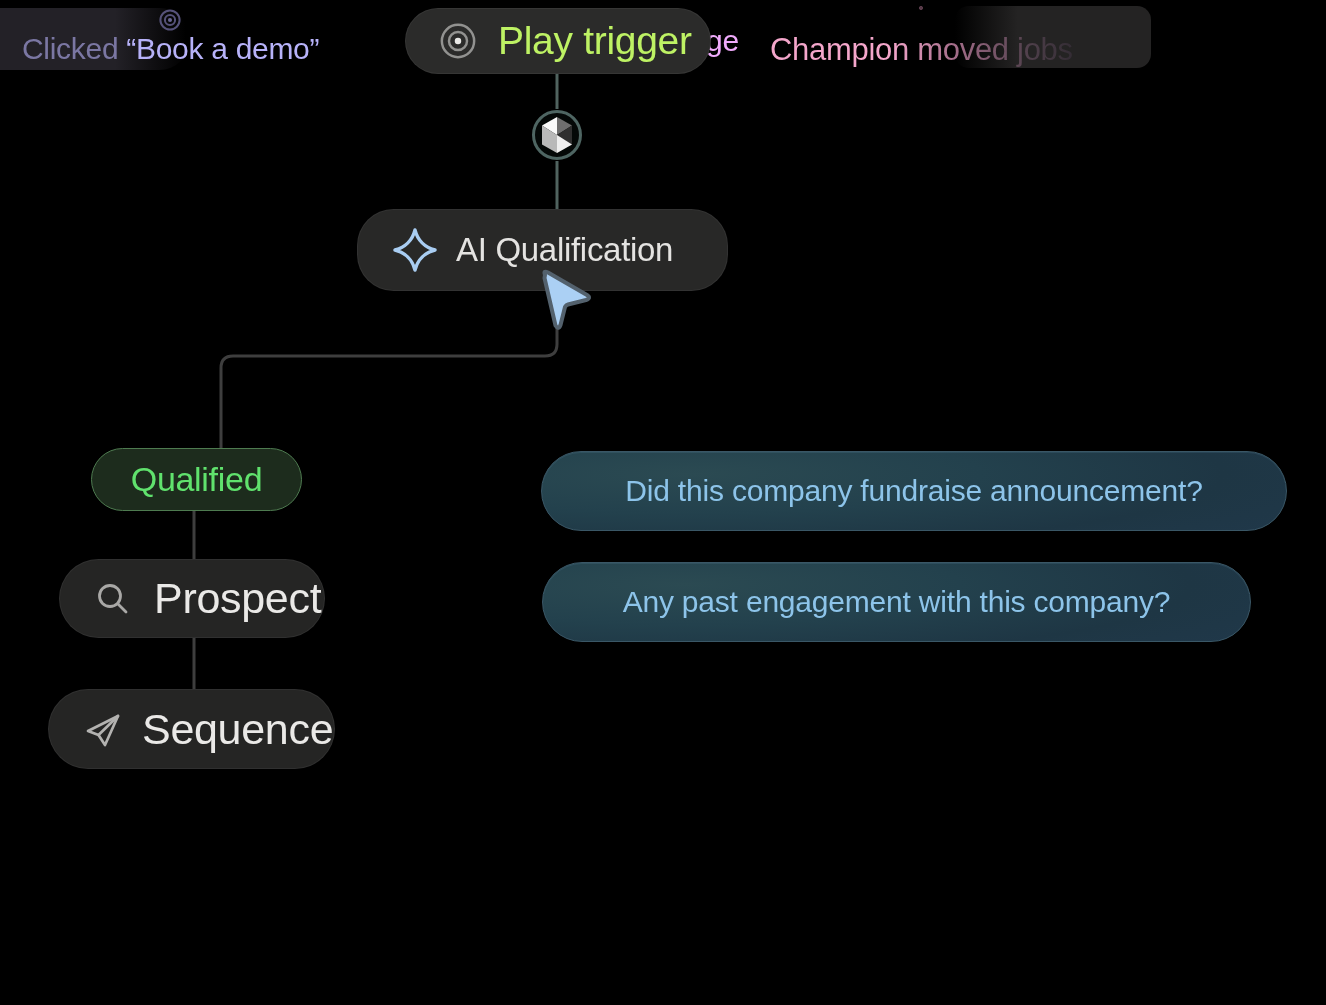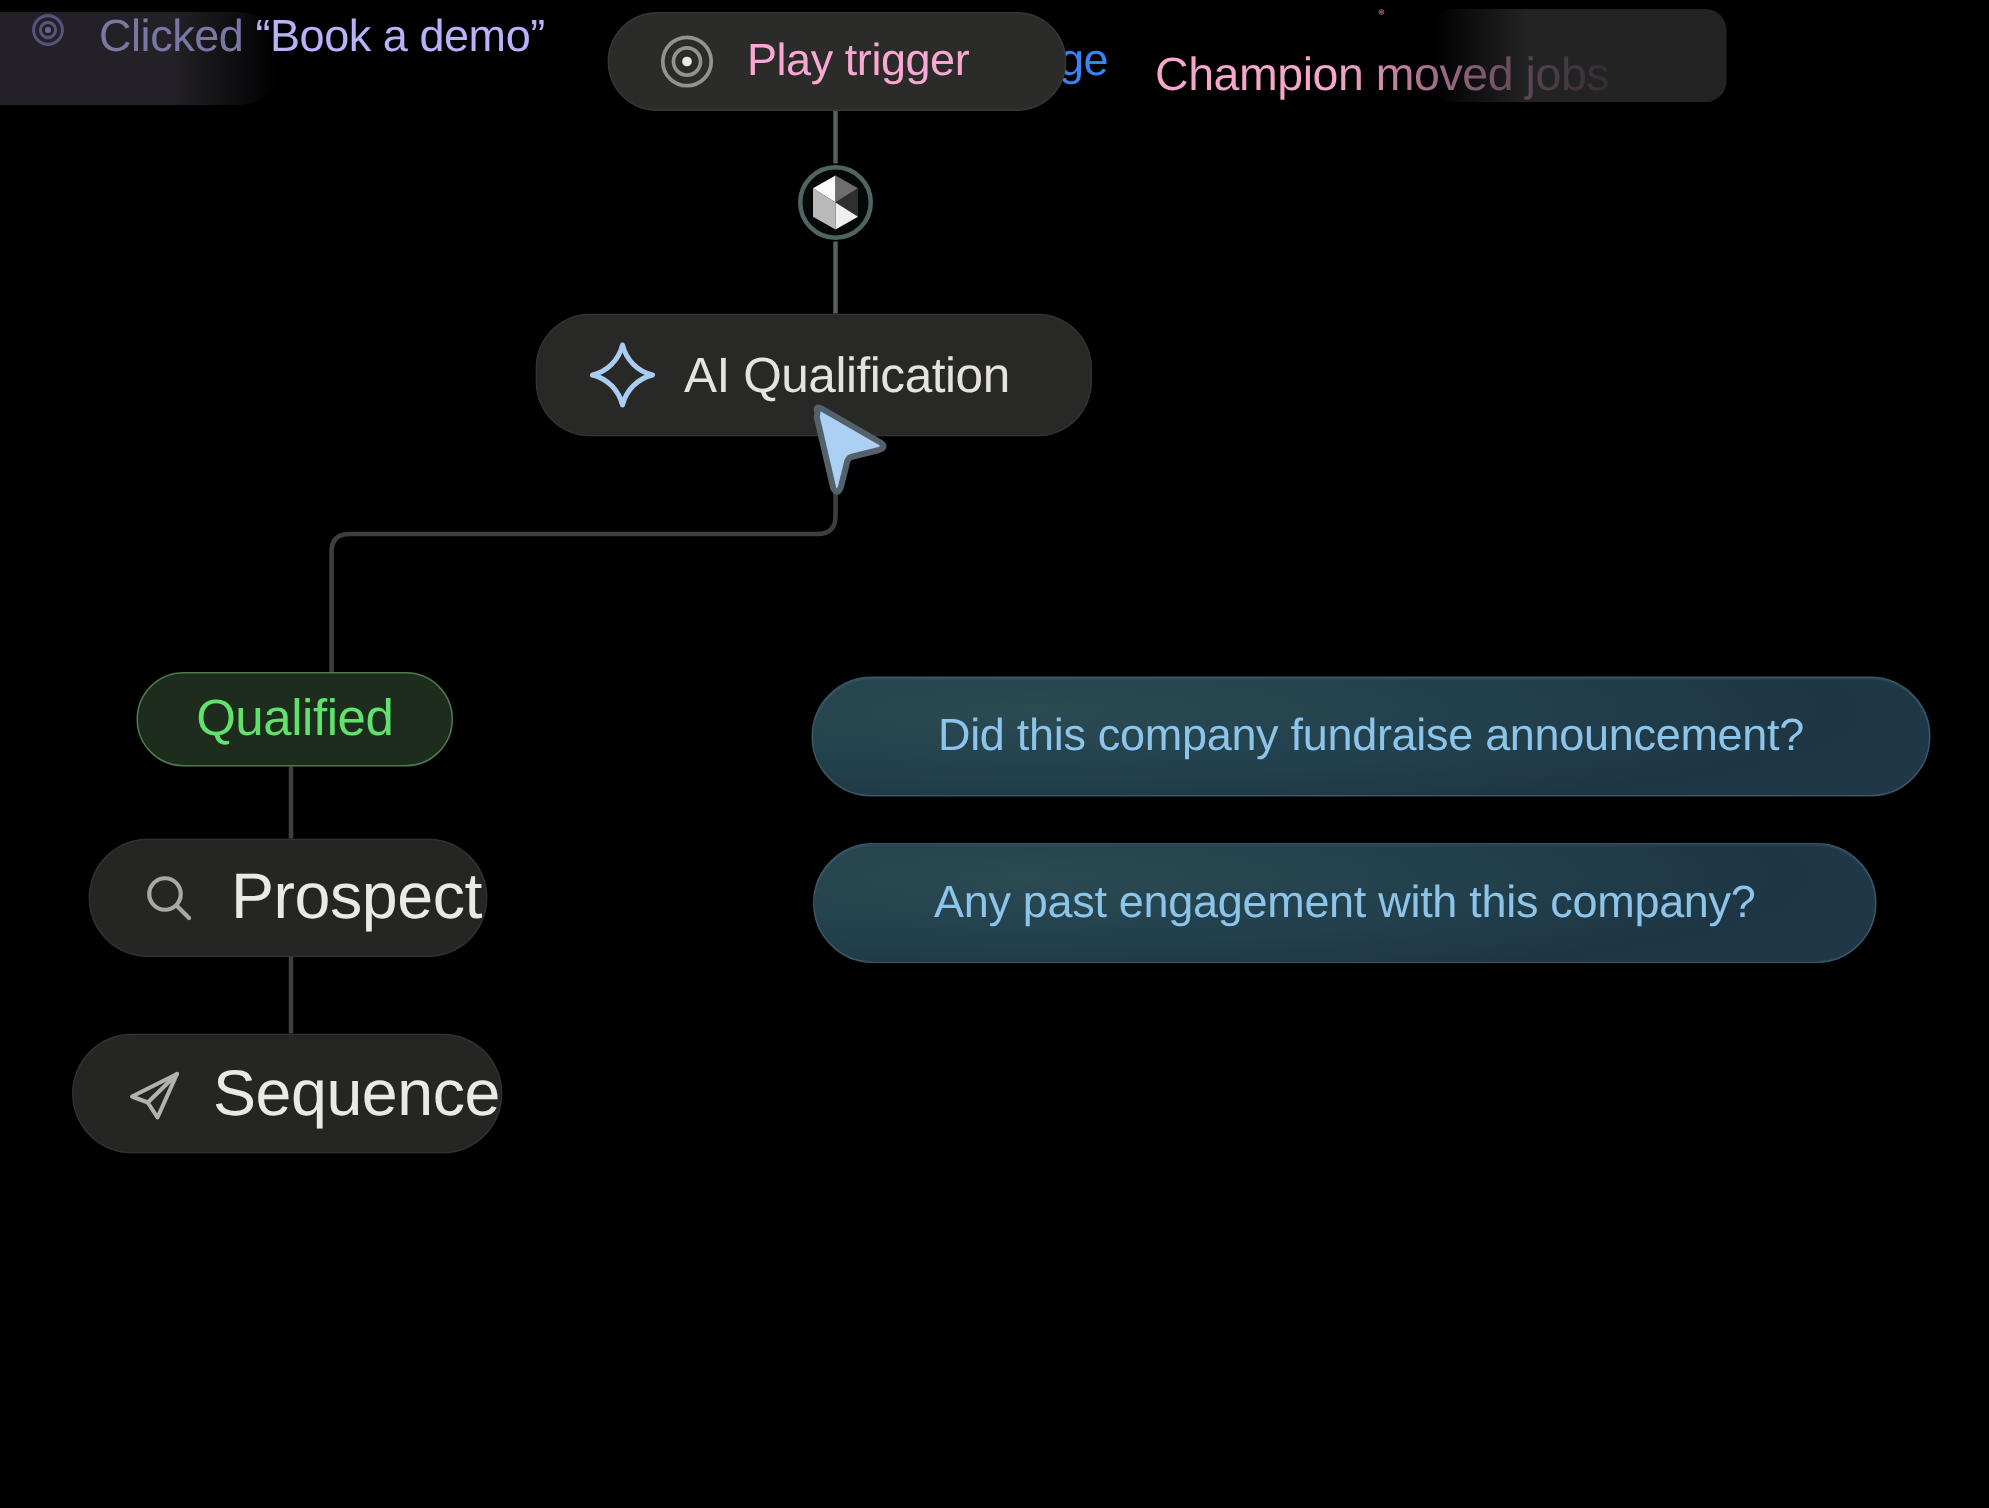--- a/index.html
+++ b/index.html
@@ -18,7 +18,7 @@
     z-index:1;
   }
   .trig-left-content{
-    left:0;top:8px;height:62px;display:flex;z-index:2;
+    left:0;top:8px;height:62px;display:flex;align-items:center;z-index:2;flex-direction:column;
   }
   .trig-left-content .txt{
     margin-left:22px;font-size:30px;font-weight:500;letter-spacing:-0.3px;white-space:nowrap;

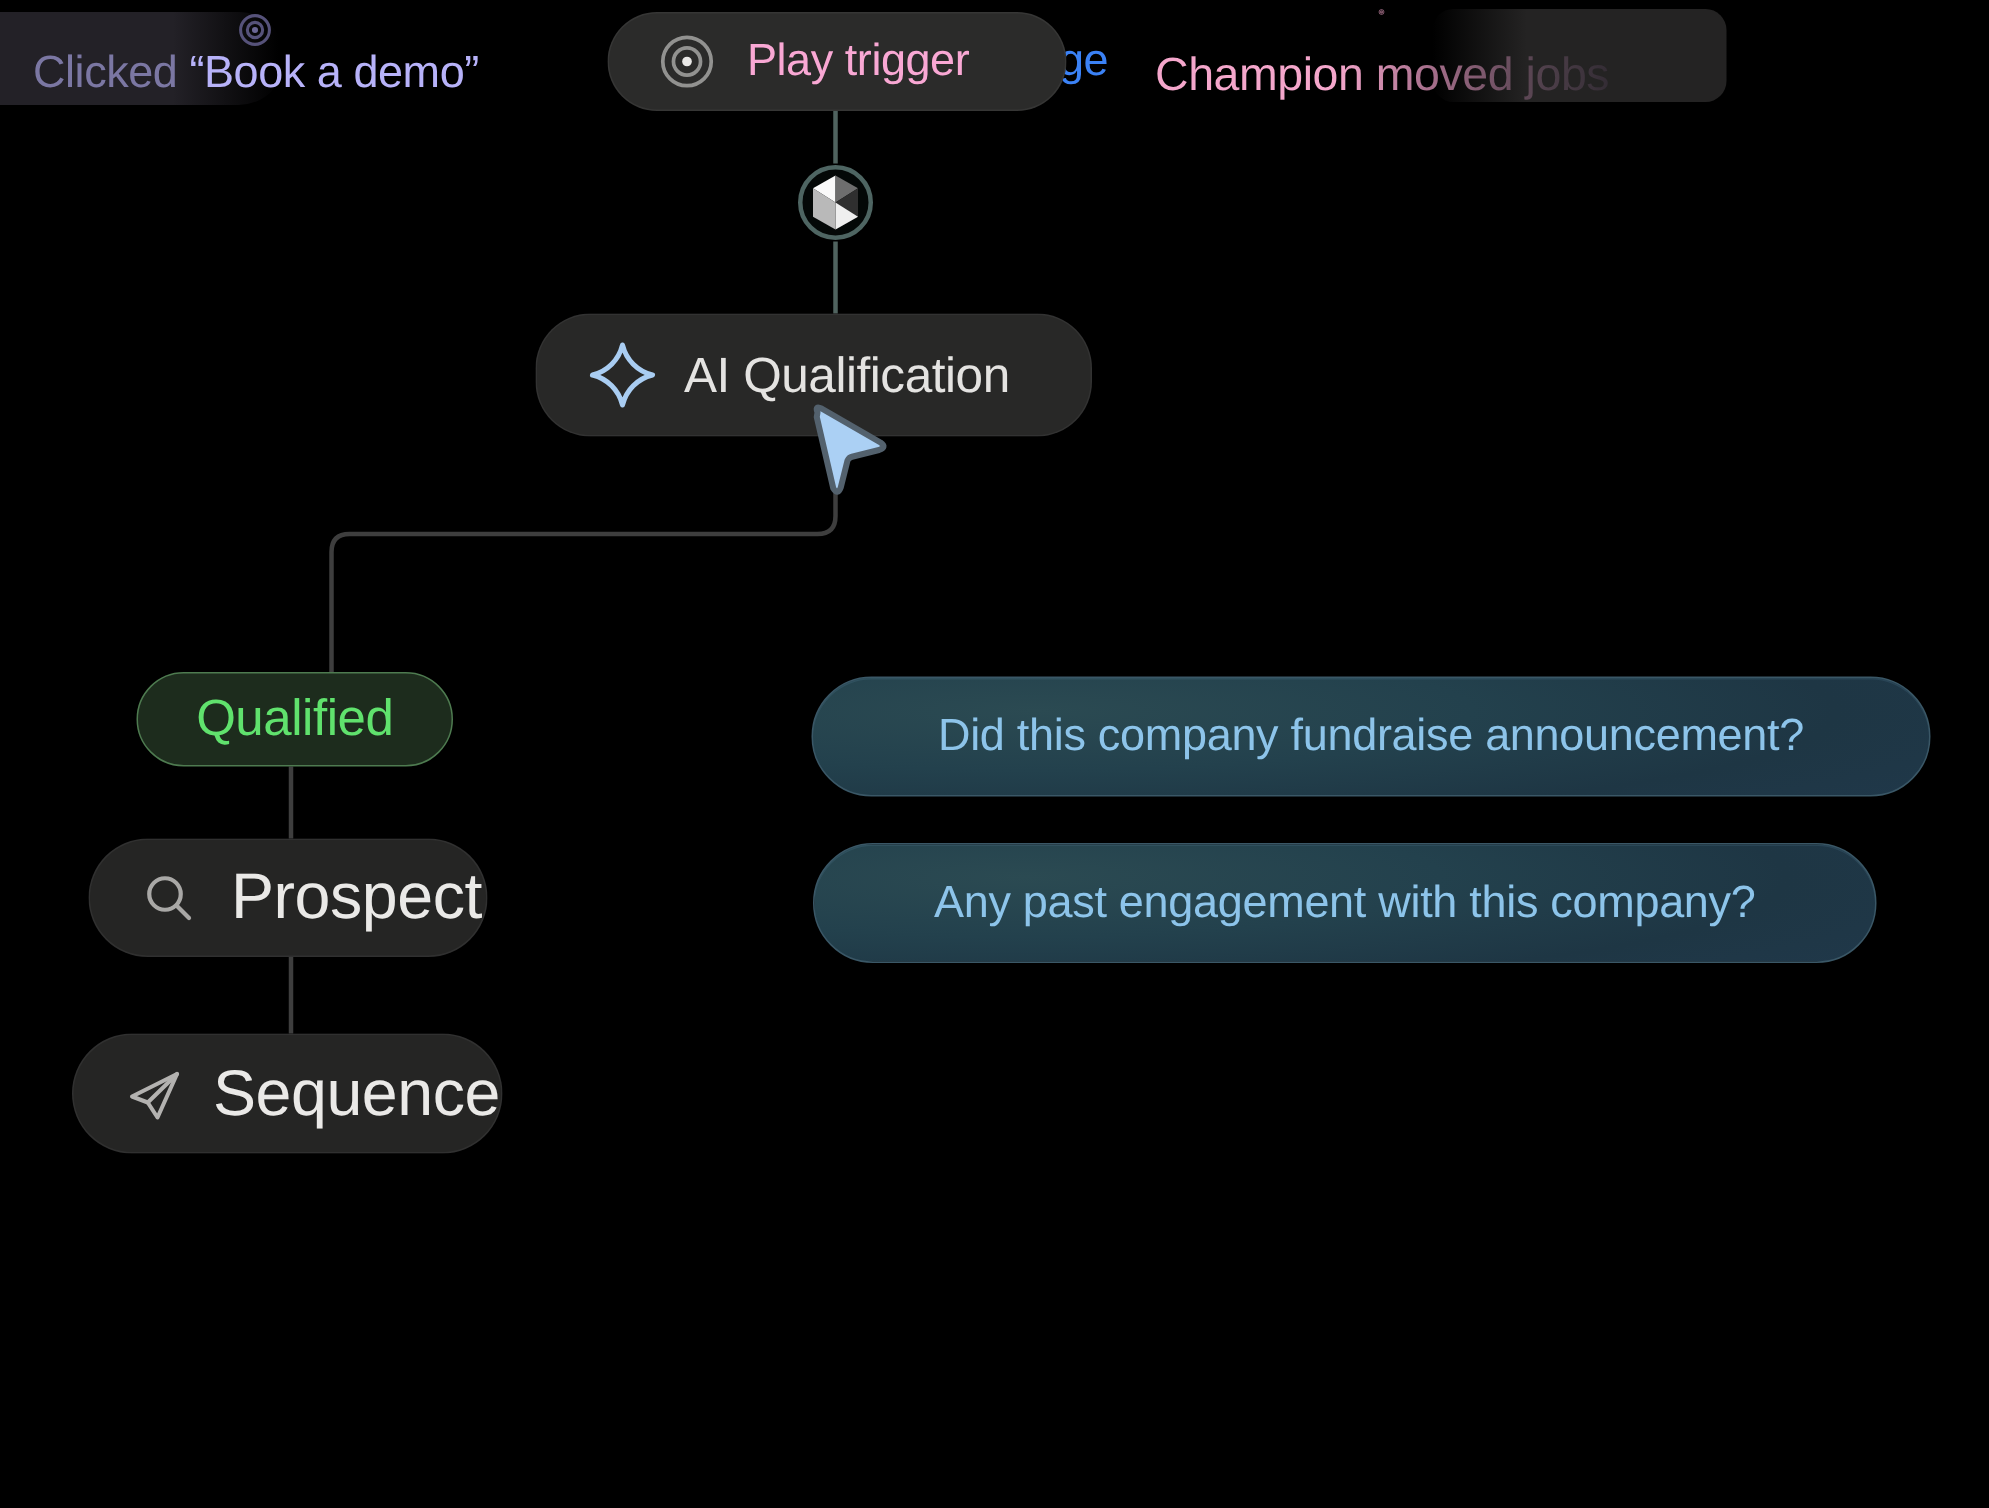--- a/index.html
+++ b/index.html
@@ -31,7 +31,7 @@
     background:#2b2b2a;border:1px solid rgba(255,255,255,0.055);box-sizing:border-box;
     display:flex;align-items:center;padding-left:33px;gap:21px;z-index:3;
   }
-  .play-pill .lbl{font-size:30px;font-weight:500;color:#f9a8d4;letter-spacing:-0.3px;white-space:nowrap;}
+  .play-pill .lbl{font-size:39px;font-weight:500;color:#bef264;letter-spacing:-0.3px;white-space:nowrap;}
 
   .ge-text{
     left:706px;top:8px;height:66px;line-height:66px;font-size:30px;font-weight:500;

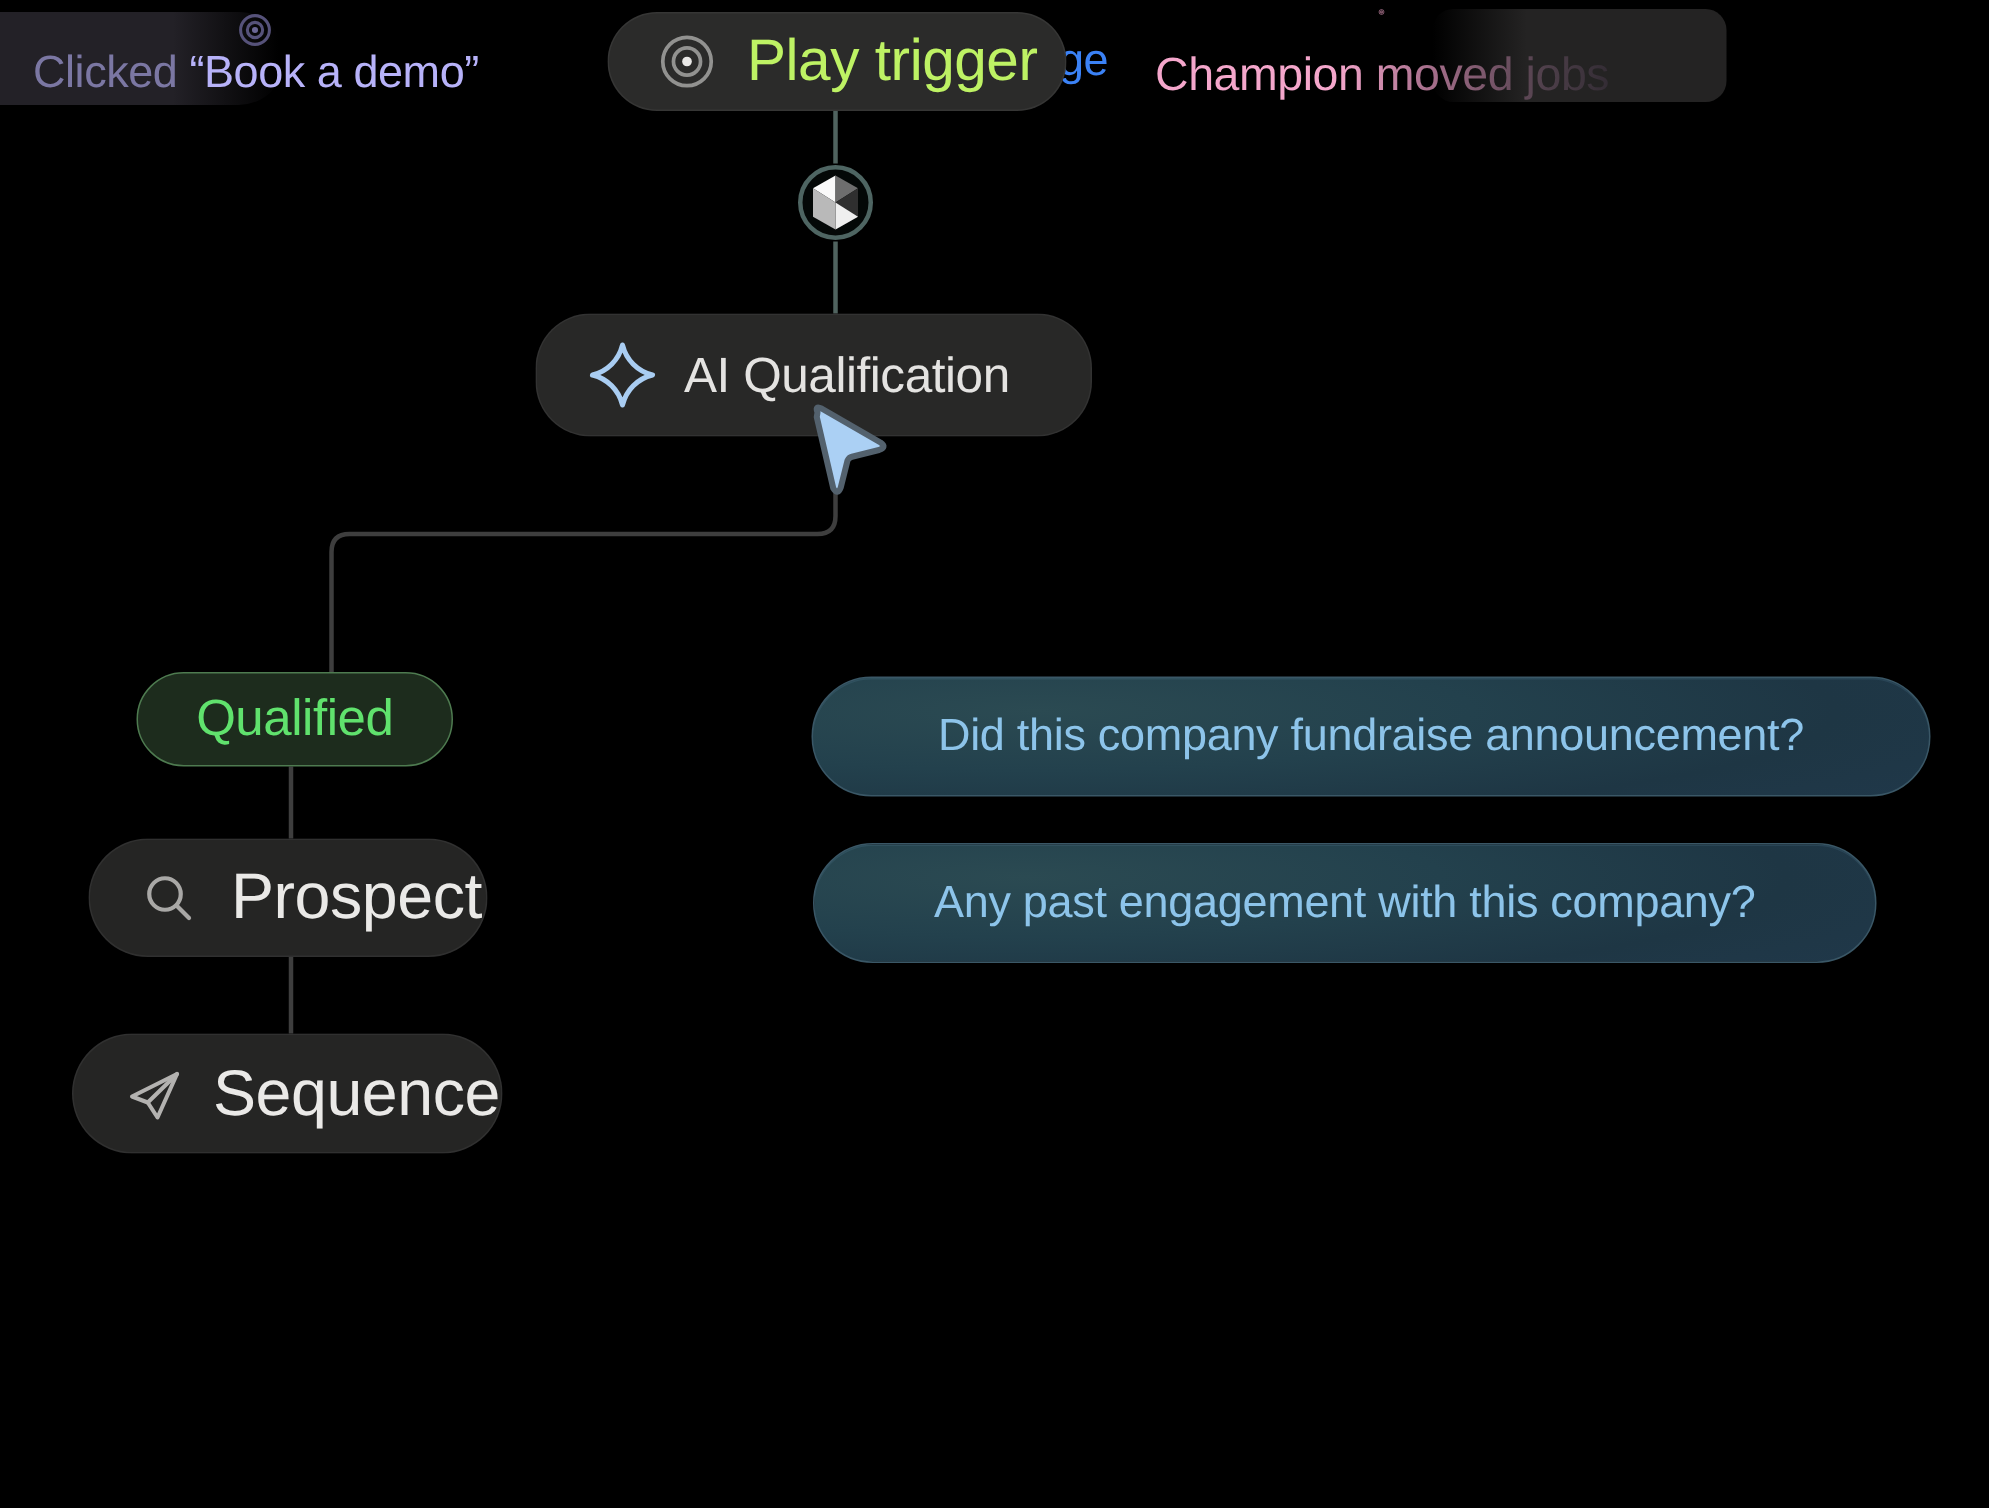--- a/index.html
+++ b/index.html
@@ -35,7 +35,7 @@
 
   .ge-text{
     left:706px;top:8px;height:66px;line-height:66px;font-size:30px;font-weight:500;
-    color:#3b82f6;letter-spacing:-0.3px;z-index:2;
+    color:#f0abfc;letter-spacing:-0.3px;z-index:2;
   }
 
   .champ-bg{

